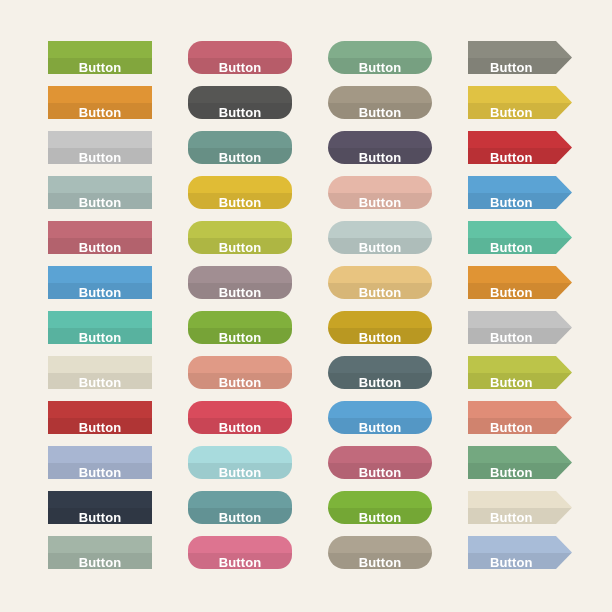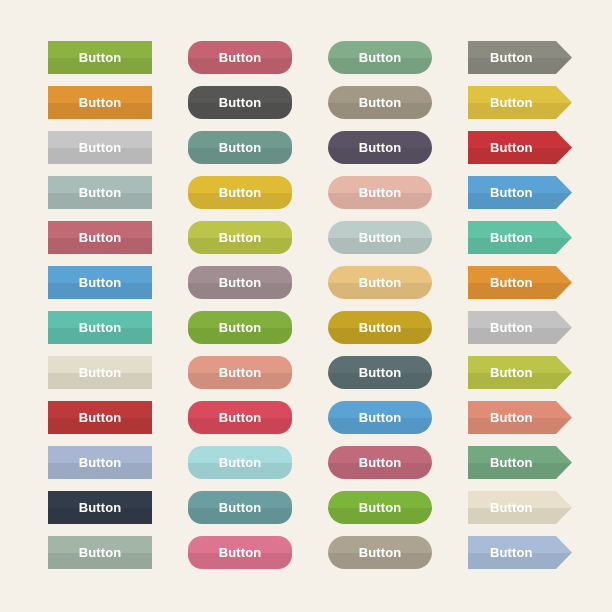--- a/index.html
+++ b/index.html
@@ -33,7 +33,7 @@
     width: 104px;
     height: 33px;
     display: flex;
-    align-items: center;
+    align-items: flex-end;
     justify-content: center;
     overflow: hidden;
     cursor: pointer;

